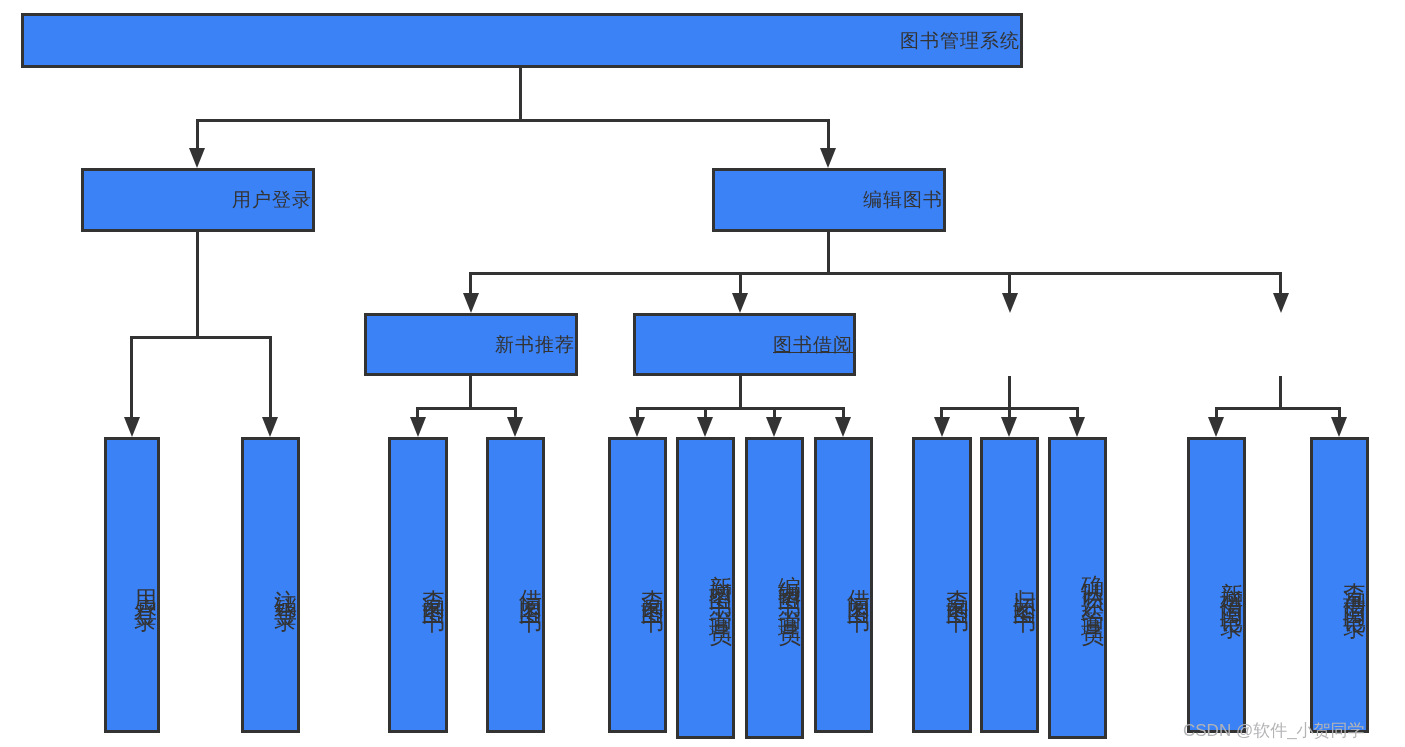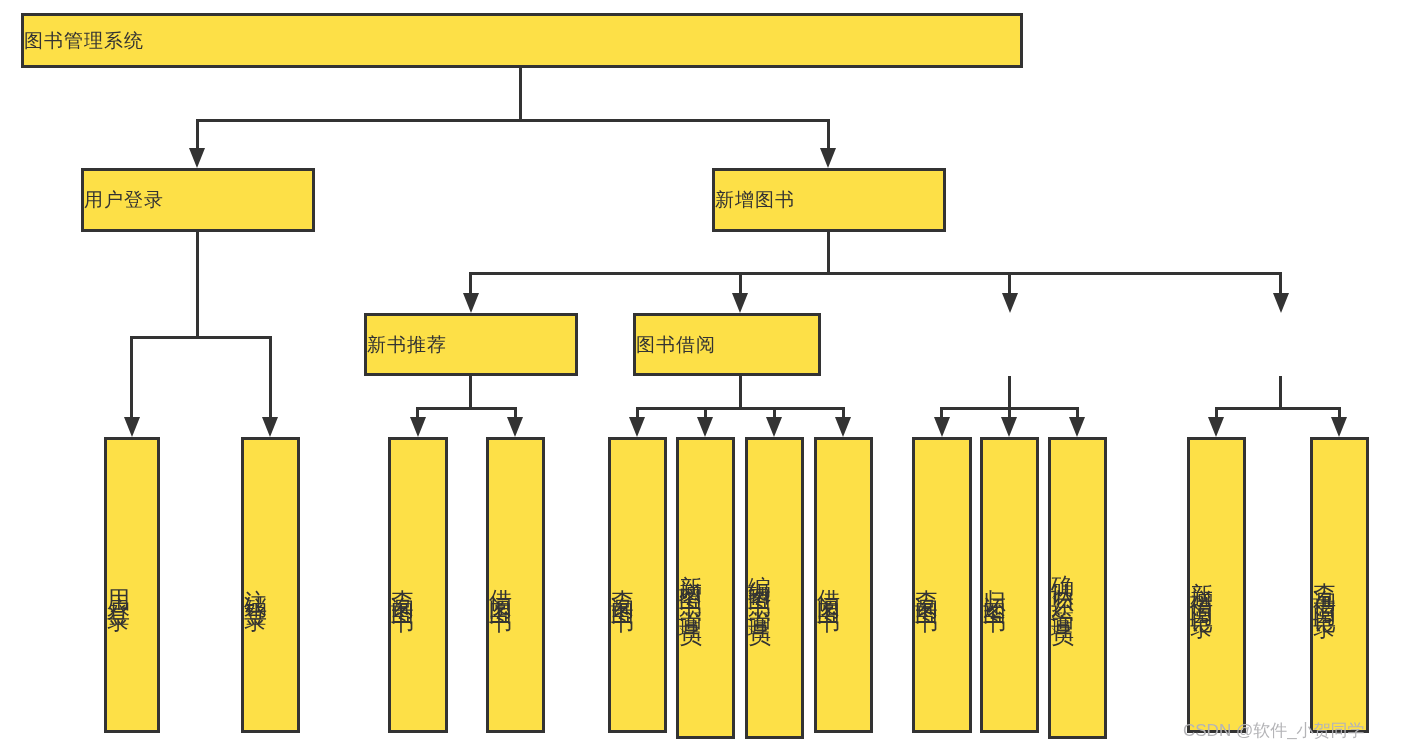--- a/index.html
+++ b/index.html
@@ -24,10 +24,10 @@
     position:absolute;
     box-sizing:border-box;
     border:3px solid var(--line);
-    background:#fde047;
+    background:#3b82f6;
     display:flex;
     align-items:center;
-    justify-content:flex-start;
+    justify-content:flex-end;
     color:var(--text);
   }
   .hlabel{

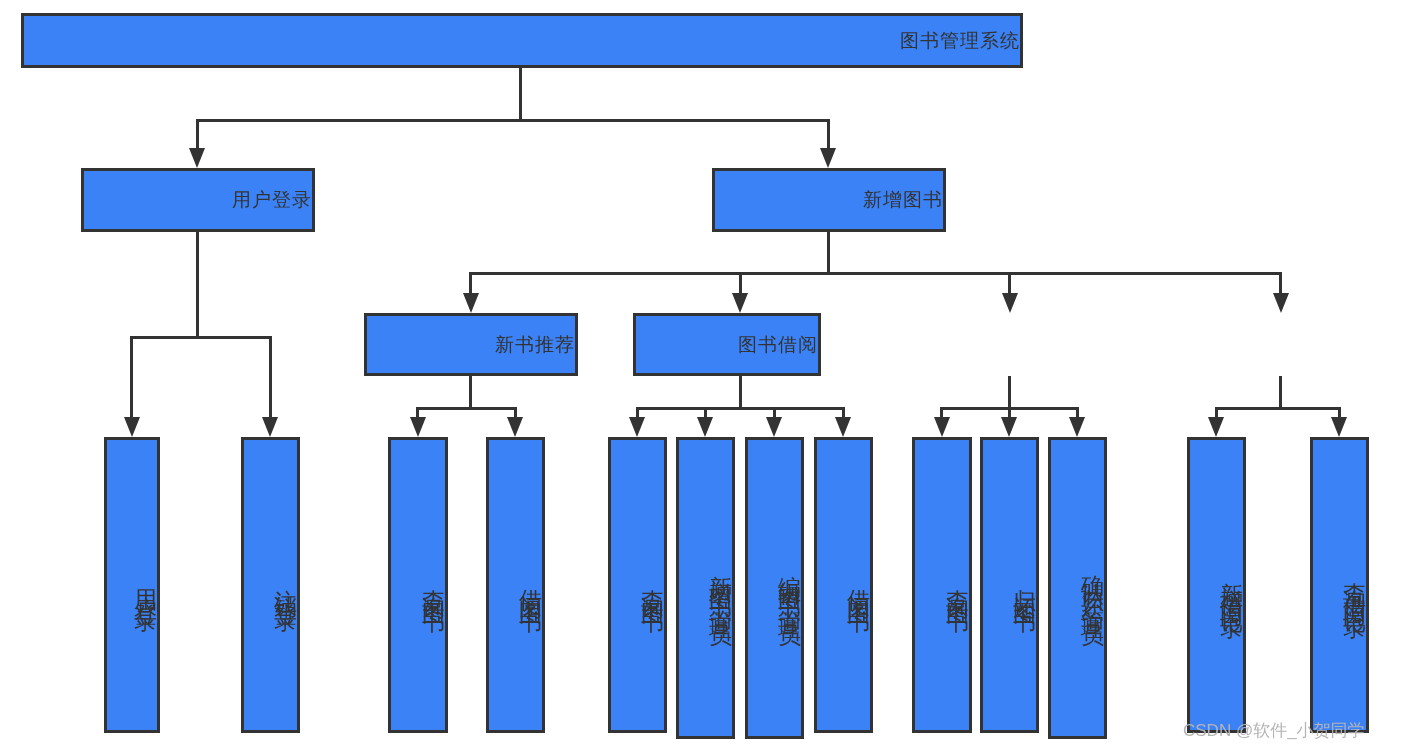--- a/index.html
+++ b/index.html
@@ -88,7 +88,7 @@
     <span class="hlabel">用户登录</span>
   </div>
   <div class="box" style="left:712px;top:168px;width:234px;height:64px;">
-    <span class="hlabel">新增图书</span>
+    <span class="hlabel">编辑图书</span>
   </div>
 
   <div class="lv" style="left:196px;top:232px;height:104px;"></div>

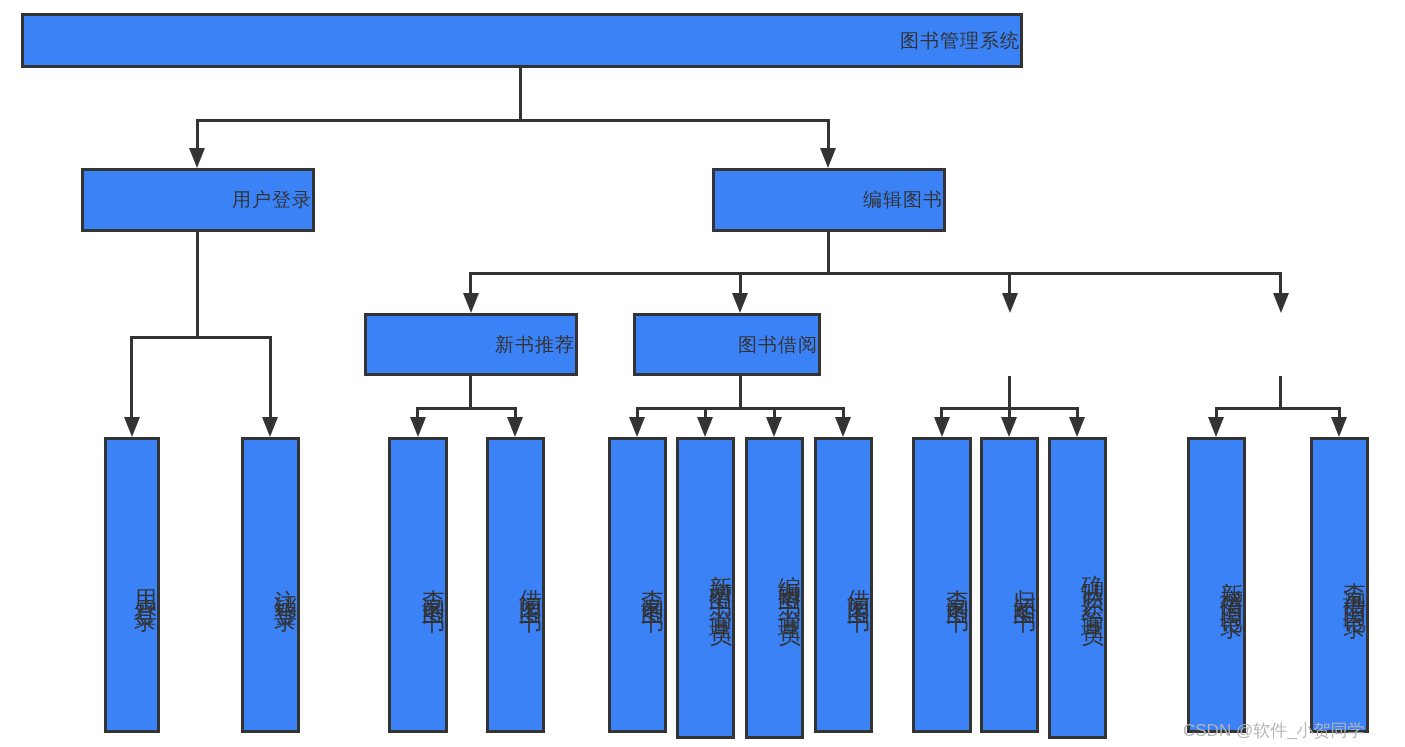--- a/index.html
+++ b/index.html
@@ -112,7 +112,7 @@
   <div class="box" style="left:364px;top:313px;width:214px;height:63px;">
     <span class="hlabel">新书推荐</span>
   </div>
-  <div class="box" style="left:633px;top:313px;width:188px;height:63px;">
+  <div class="box" style="left:633px;top:313px;width:223px;height:63px;text-decoration:underline;">
     <span class="hlabel">图书借阅</span>
   </div>
 

